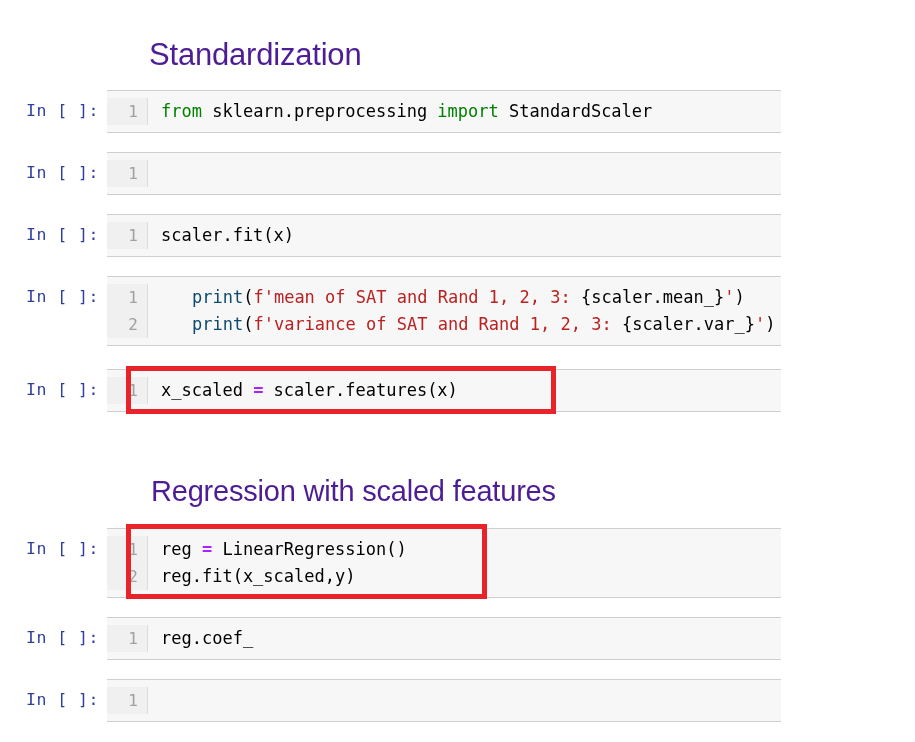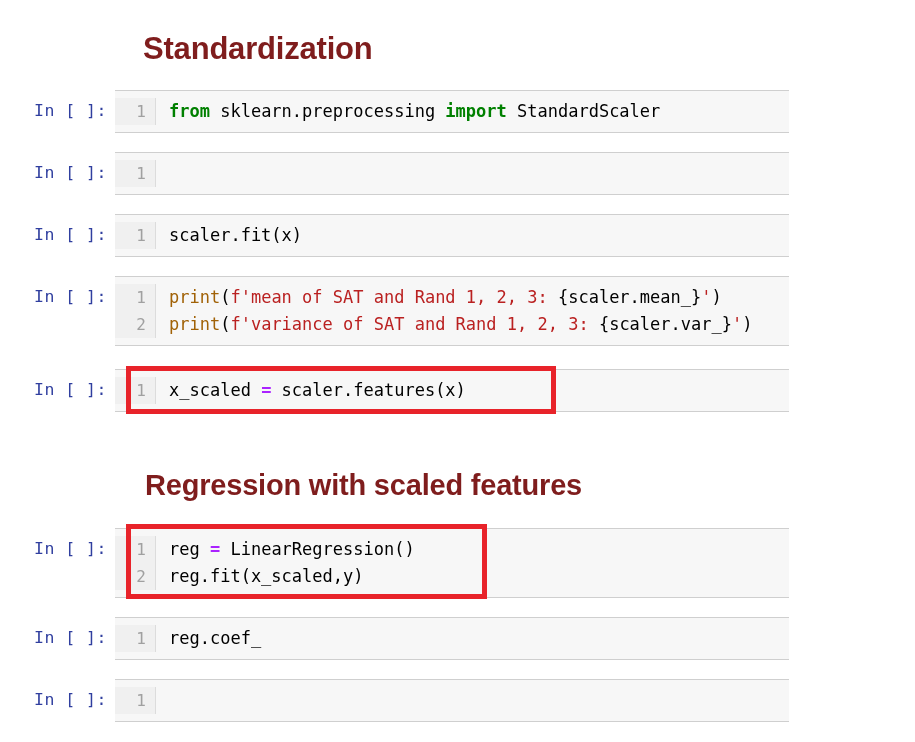--- a/index.html
+++ b/index.html
@@ -25,11 +25,11 @@
 
   
   .md-heading {
-    margin: 6px;
+    margin: 12px;
     padding: 0;
-    color: #7f1d1d;
+    color: #4c1d95;
     font-family: "Liberation Sans", sans-serif;
-    font-weight: bold;
+    font-weight: normal;
     letter-spacing: -0.2px;
   }
   .heading-1 {

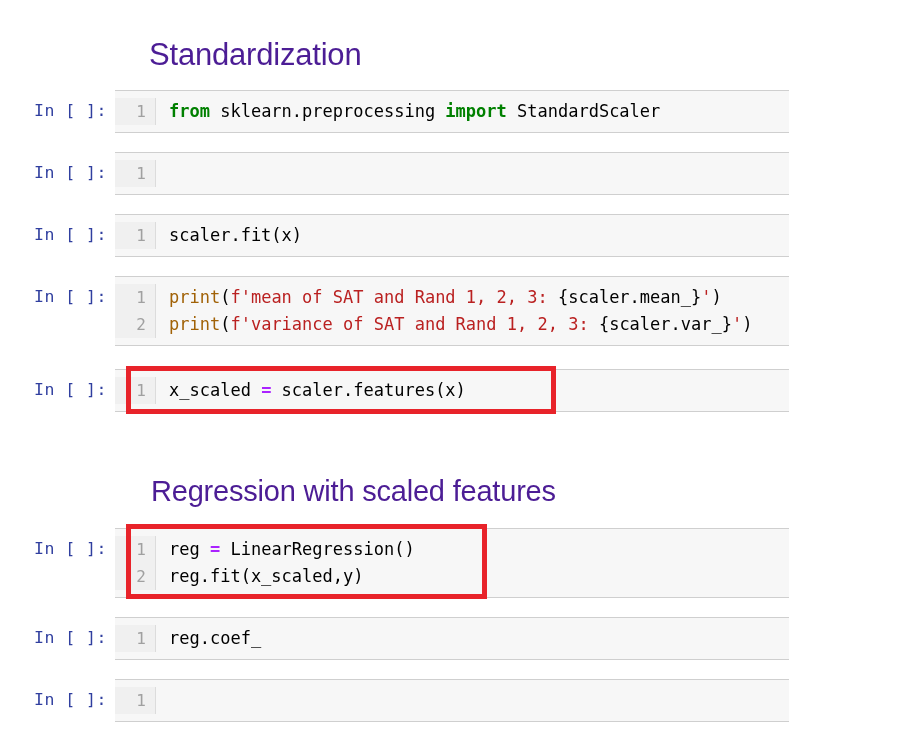--- a/index.html
+++ b/index.html
@@ -50,7 +50,7 @@
   
   .cell-row {
     position: absolute;
-    left: 8px;
+    left: 0;
     width: 781px;
     display: flex;
     align-items: flex-start;

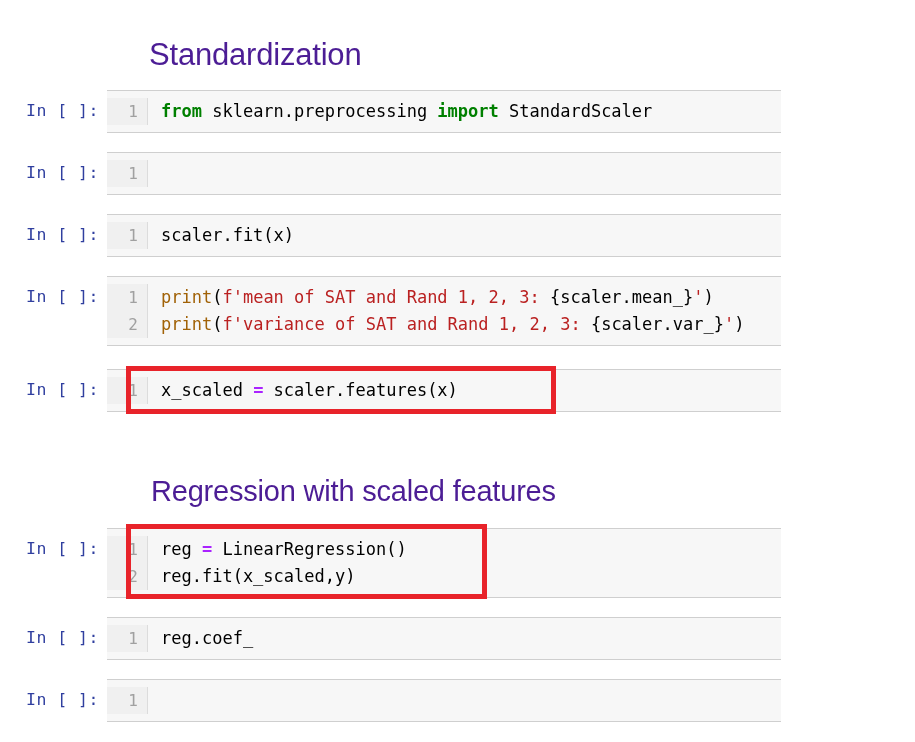--- a/index.html
+++ b/index.html
@@ -111,7 +111,7 @@
   }
 
   
-  .tok-kw      { color: #008000; font-weight: bold; }
+  .tok-kw      { color: #008000; font-weight: normal; }
   .tok-builtin { color: #a16207; }
   .tok-op      { color: #aa22ff; font-weight: bold; }
   .tok-str     { color: #ba2121; }

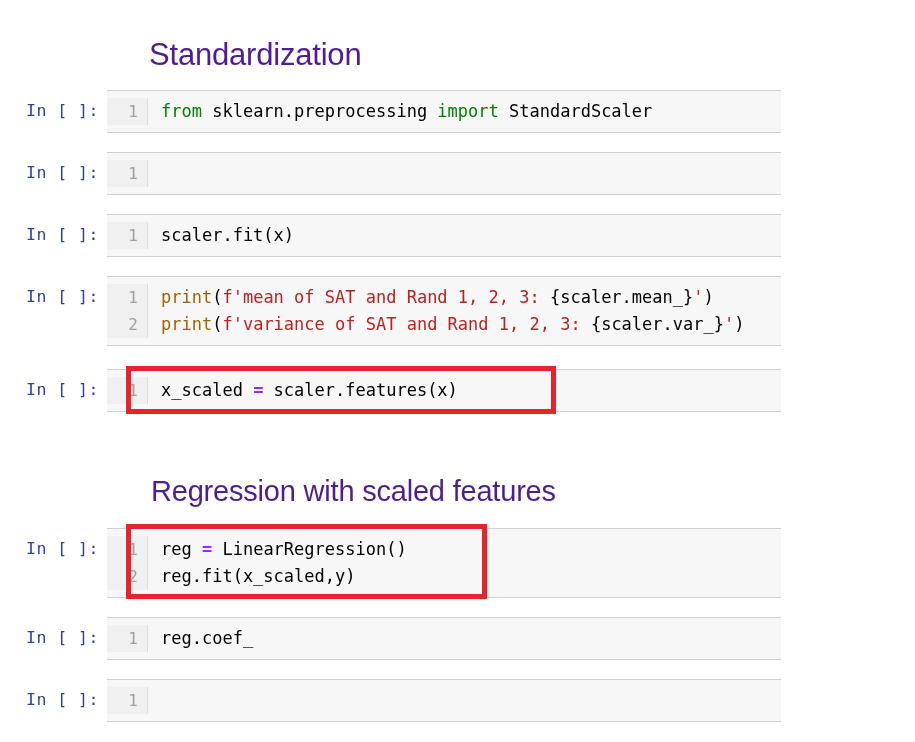--- a/index.html
+++ b/index.html
@@ -112,7 +112,7 @@
 
   
   .tok-kw      { color: #008000; font-weight: normal; }
-  .tok-builtin { color: #a16207; }
+  .tok-builtin { color: #0c4a6e; margin-left: 31px; }
   .tok-op      { color: #aa22ff; font-weight: bold; }
   .tok-str     { color: #ba2121; }
   .tok-plain   { color: #000000; }

